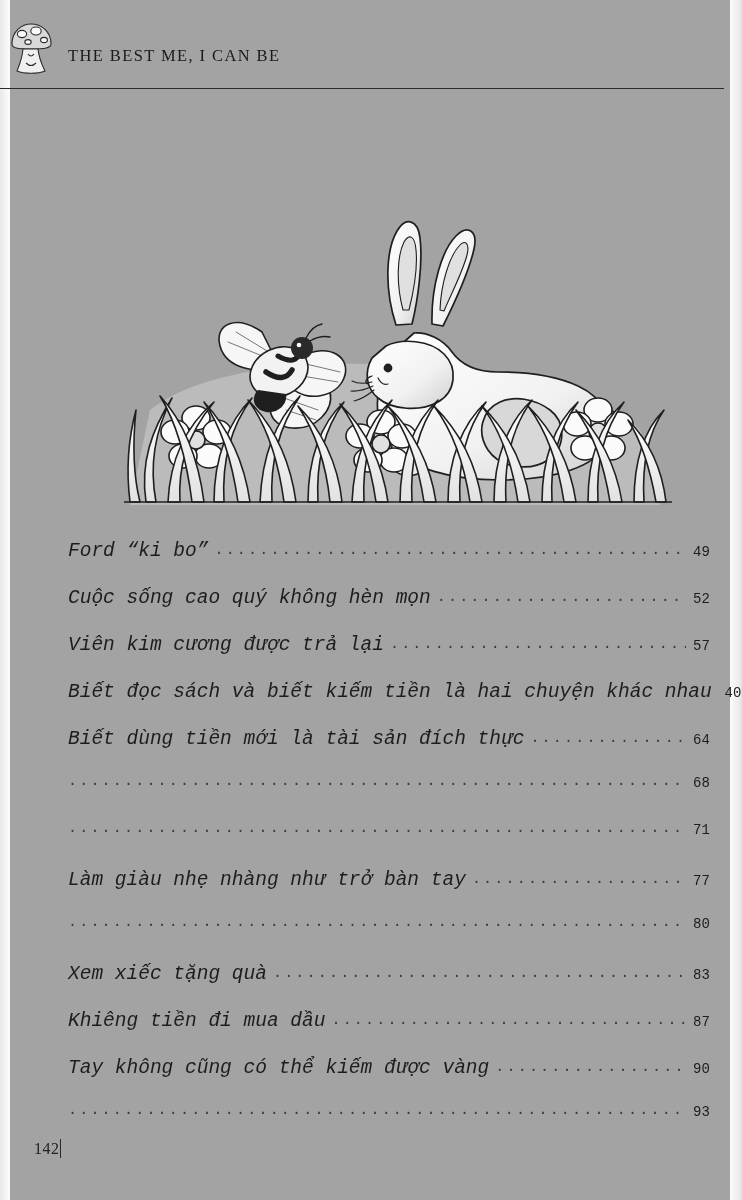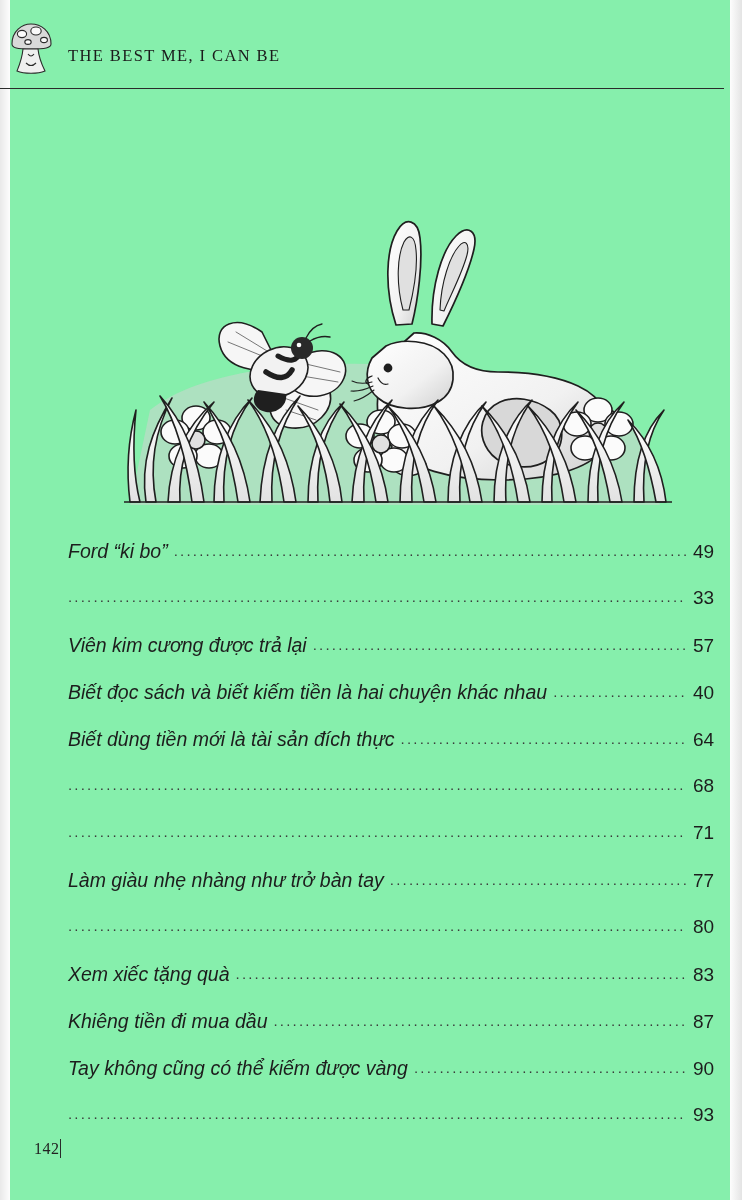--- a/index.html
+++ b/index.html
@@ -21,7 +21,7 @@
   .page {
     position: absolute;
     inset: 0;
-    background: #86efac;
+    background: #a3a3a3;
   }
   .page-edge-left {
     position: absolute;

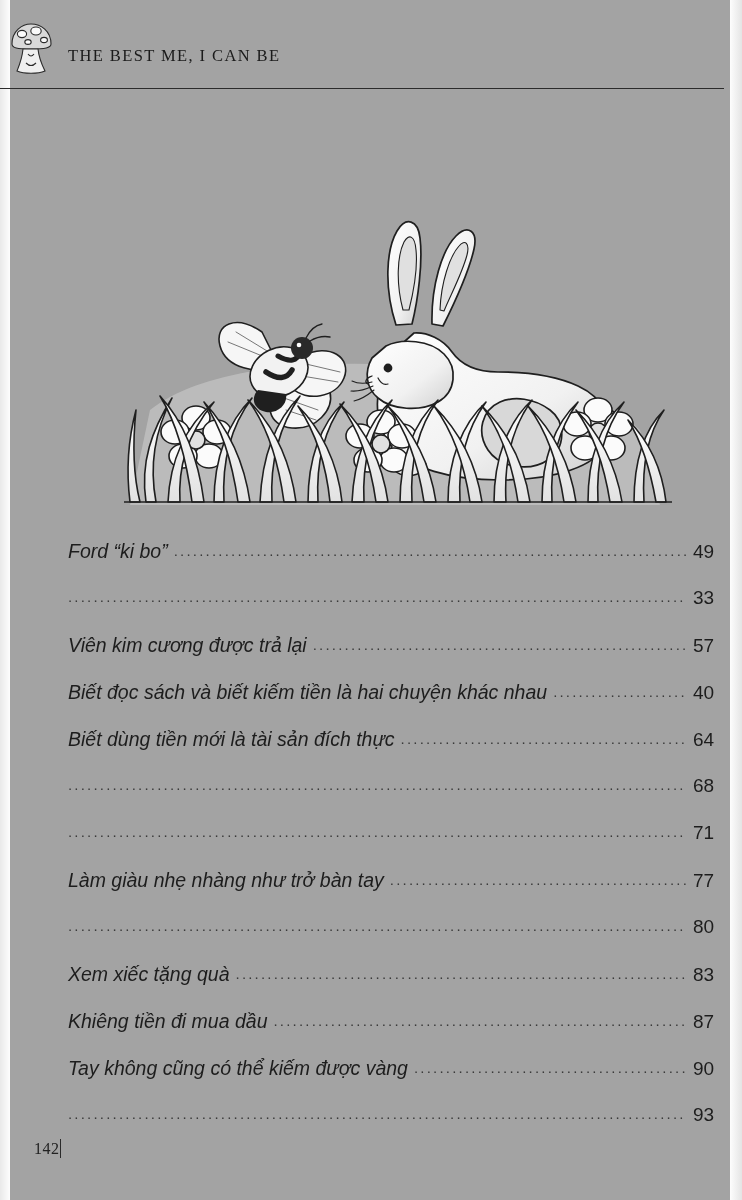--- a/index.html
+++ b/index.html
@@ -93,7 +93,7 @@
     height: 47px;
     font-size: 19.5px;
     font-style: italic;
-    font-family: Liberation Sans, sans-serif;
+    font-family: Liberation Mono, monospace;
     color: #1d1d1d;
     white-space: nowrap;
   }

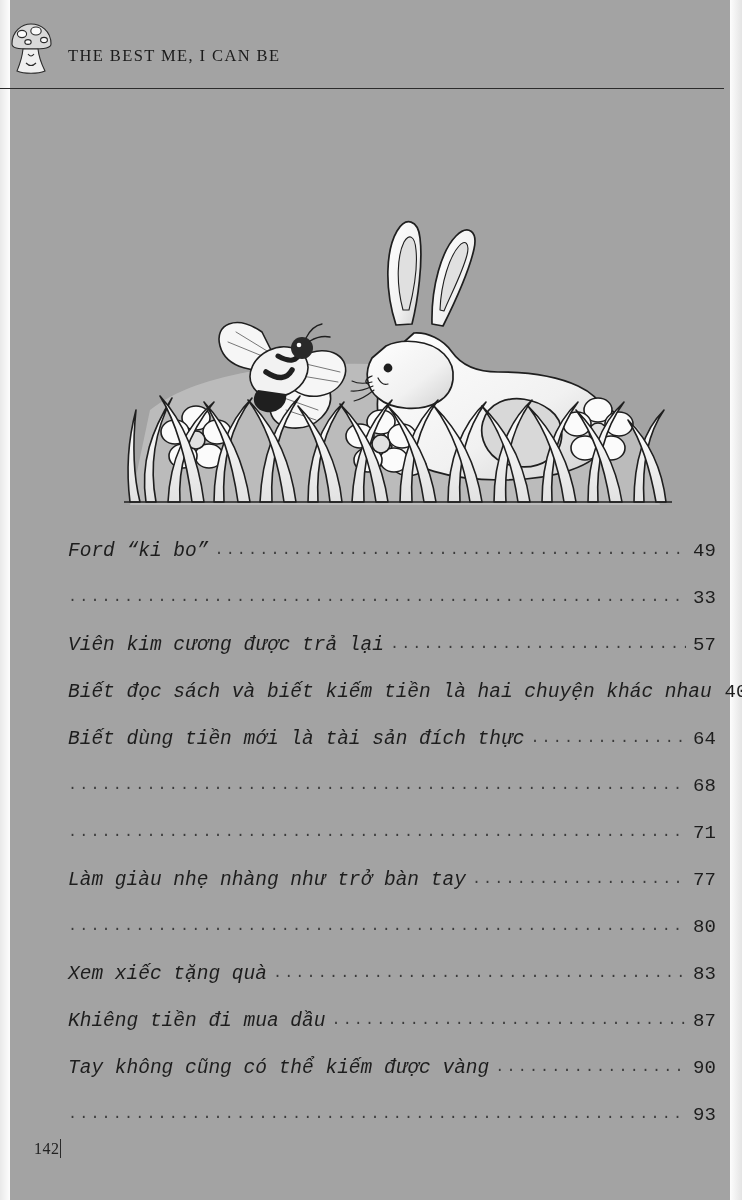--- a/index.html
+++ b/index.html
@@ -112,7 +112,7 @@
     flex: 0 0 auto;
     padding-left: 7px;
     font-style: normal;
-    font-size: 19px;
+    font-size: 14px;
     color: #1d1d1d;
     min-width: 30px;
     text-align: left;

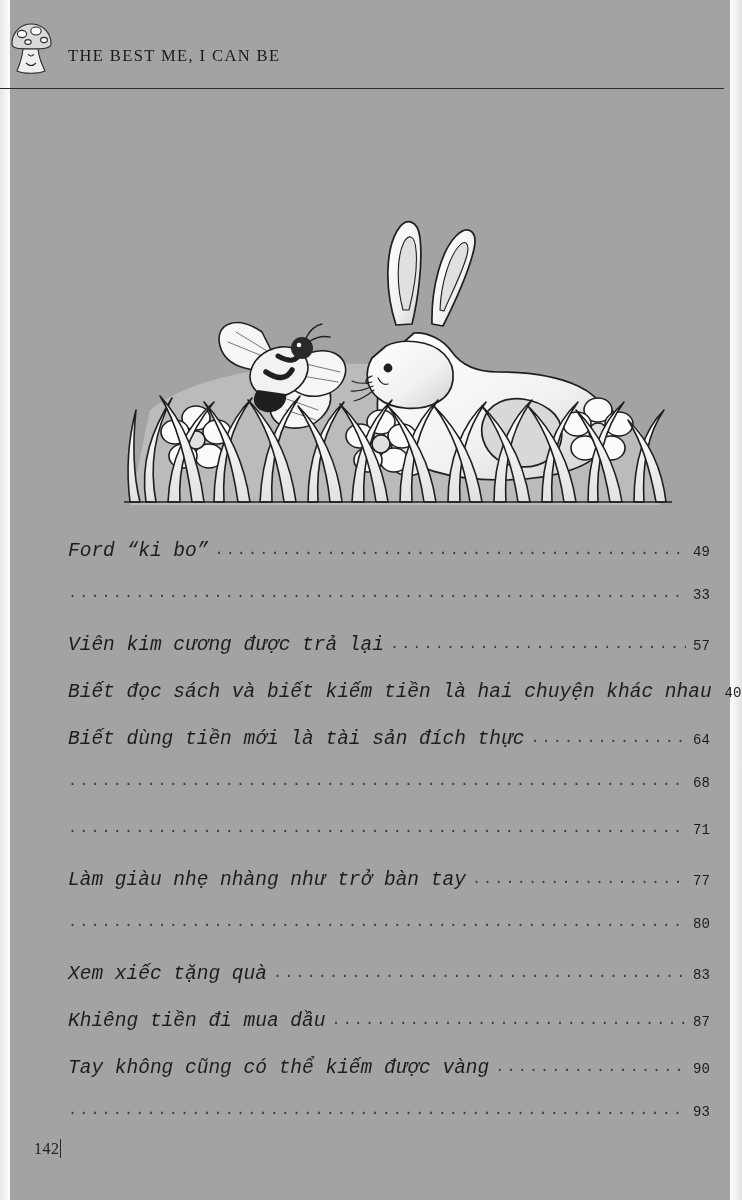--- a/index.html
+++ b/index.html
@@ -306,6 +306,7 @@
     </div>
 
     <div class="toc-row">
+      <span class="toc-label">Cuộc sống cao quý không hèn mọn</span>
       <span class="toc-dots">....................................................................................................................................</span>
       <span class="toc-page">33</span>
     </div>

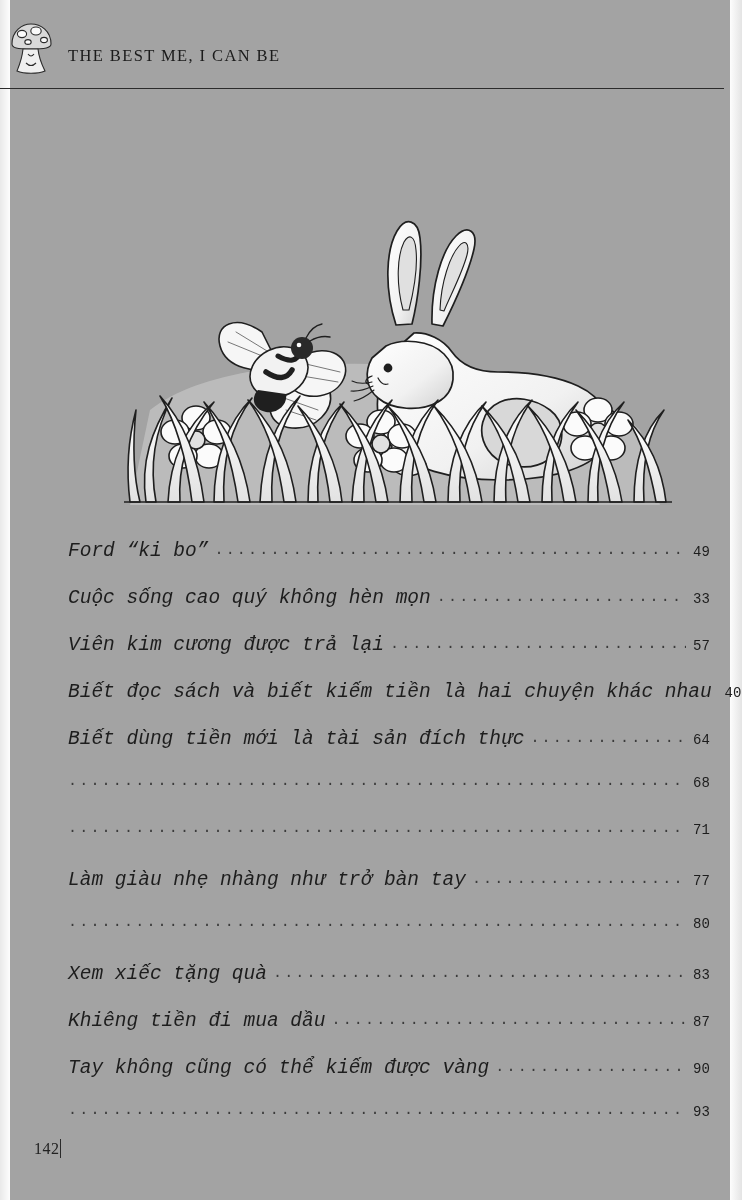--- a/index.html
+++ b/index.html
@@ -308,7 +308,7 @@
     <div class="toc-row">
       <span class="toc-label">Cuộc sống cao quý không hèn mọn</span>
       <span class="toc-dots">....................................................................................................................................</span>
-      <span class="toc-page">33</span>
+      <span class="toc-page">52</span>
     </div>
 
     <div class="toc-row">

